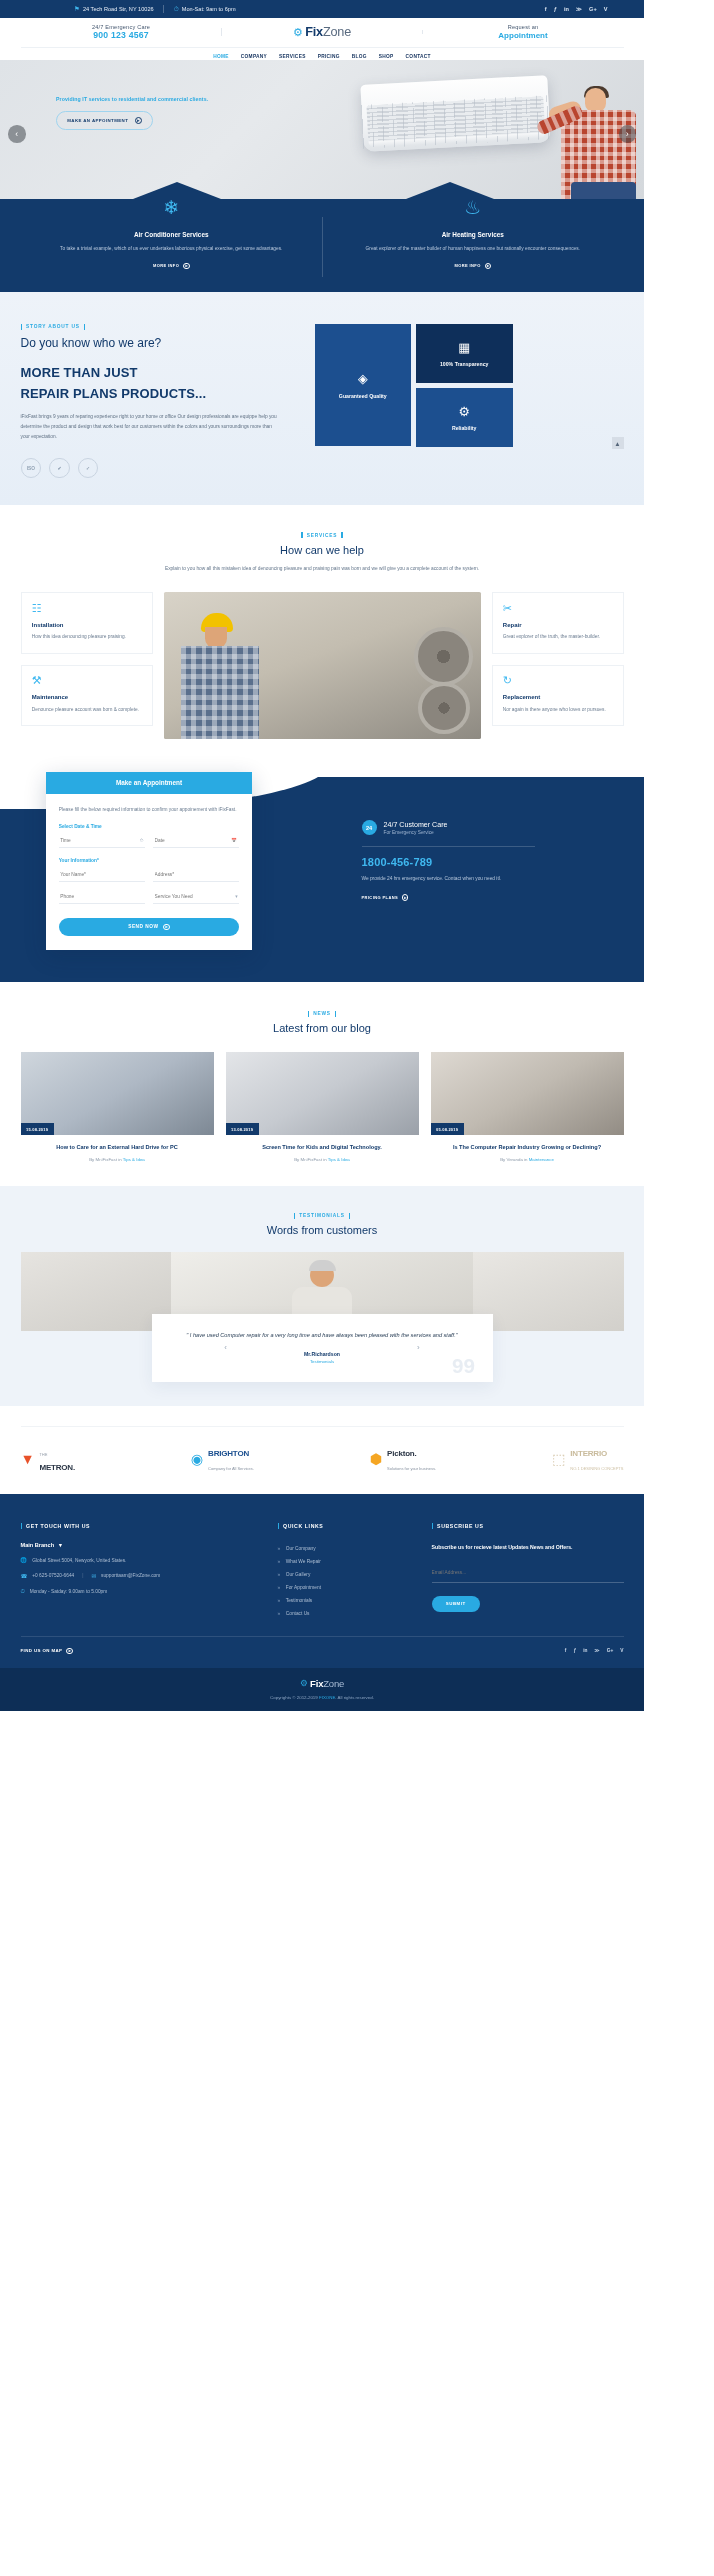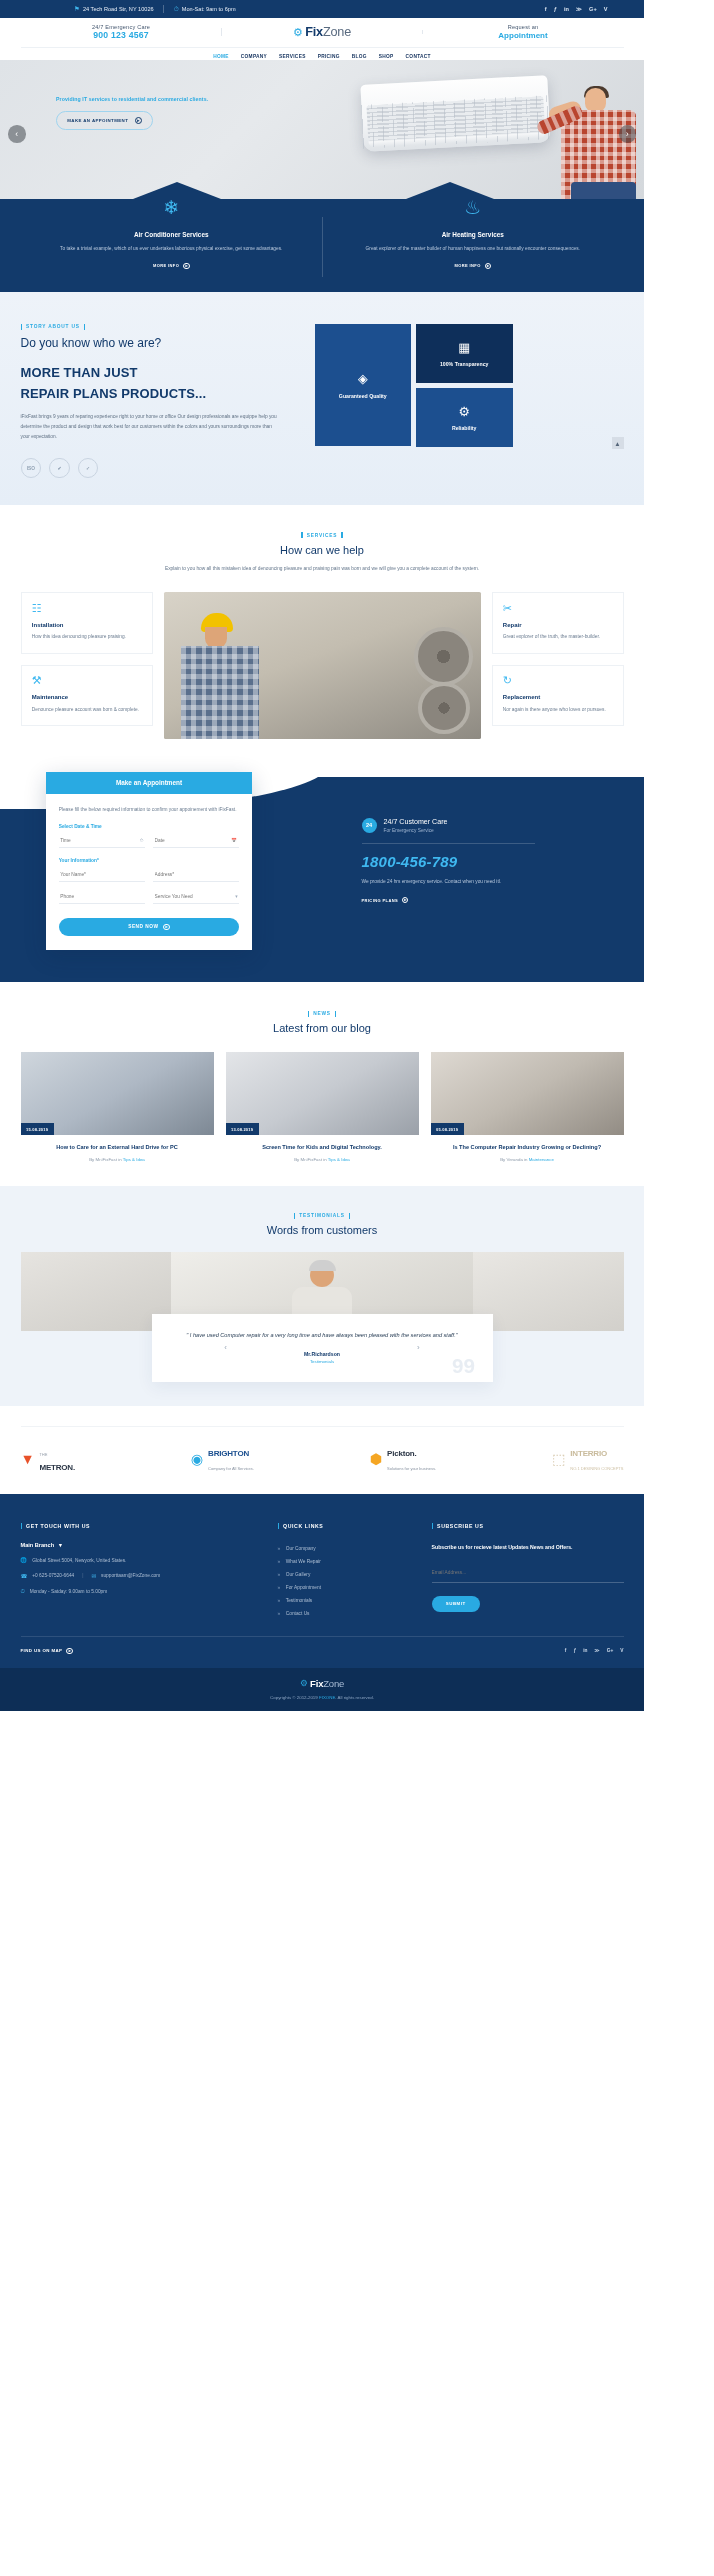--- a/index.html
+++ b/index.html
@@ -178,7 +178,7 @@
   .care-t1 { color:#fff; font-size:7.1px; }
   .care-t2 { color:#9fb5d0; font-size:4.8px; margin-top:1.6px; }
   .care-hr { height:0.8px; background:rgba(255,255,255,.18); margin:10.3px 0 9.5px; }
-  .care-num { color:#3fb8f0; font-size:15px; font-weight:bold; letter-spacing:0.2px;font-style:italic; }
+  .care-num { color:#3fb8f0; font-size:11px; font-weight:bold; letter-spacing:0.2px; }
   .care-p { color:#b6c7dc; font-size:4.8px; line-height:1.9; margin-top:6.4px; }
   .care-plan { margin-top:11px; display:inline-flex; align-items:center; gap:4px; color:#fff;
     font-size:4px; font-weight:bold; letter-spacing:0.4px; cursor:pointer; }

